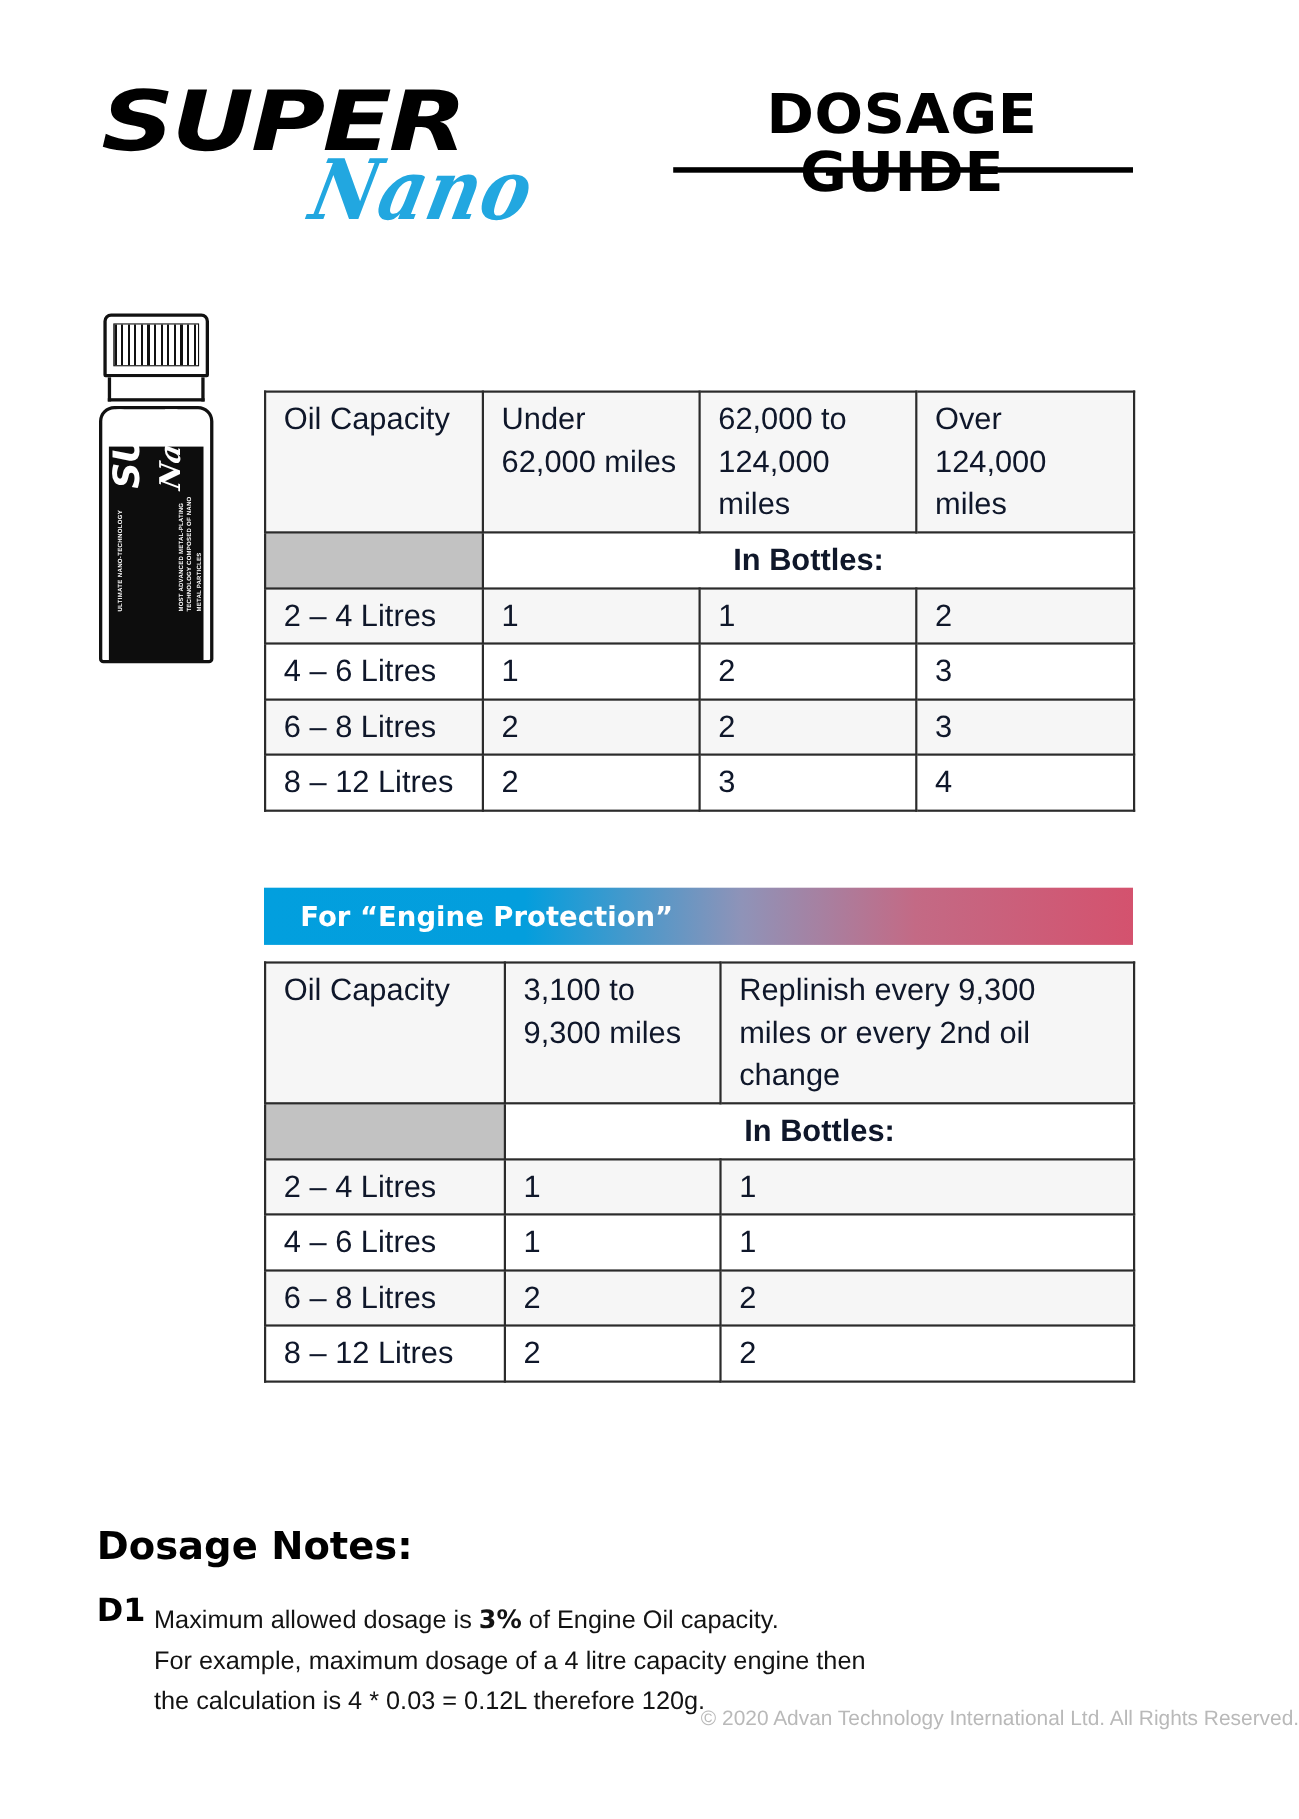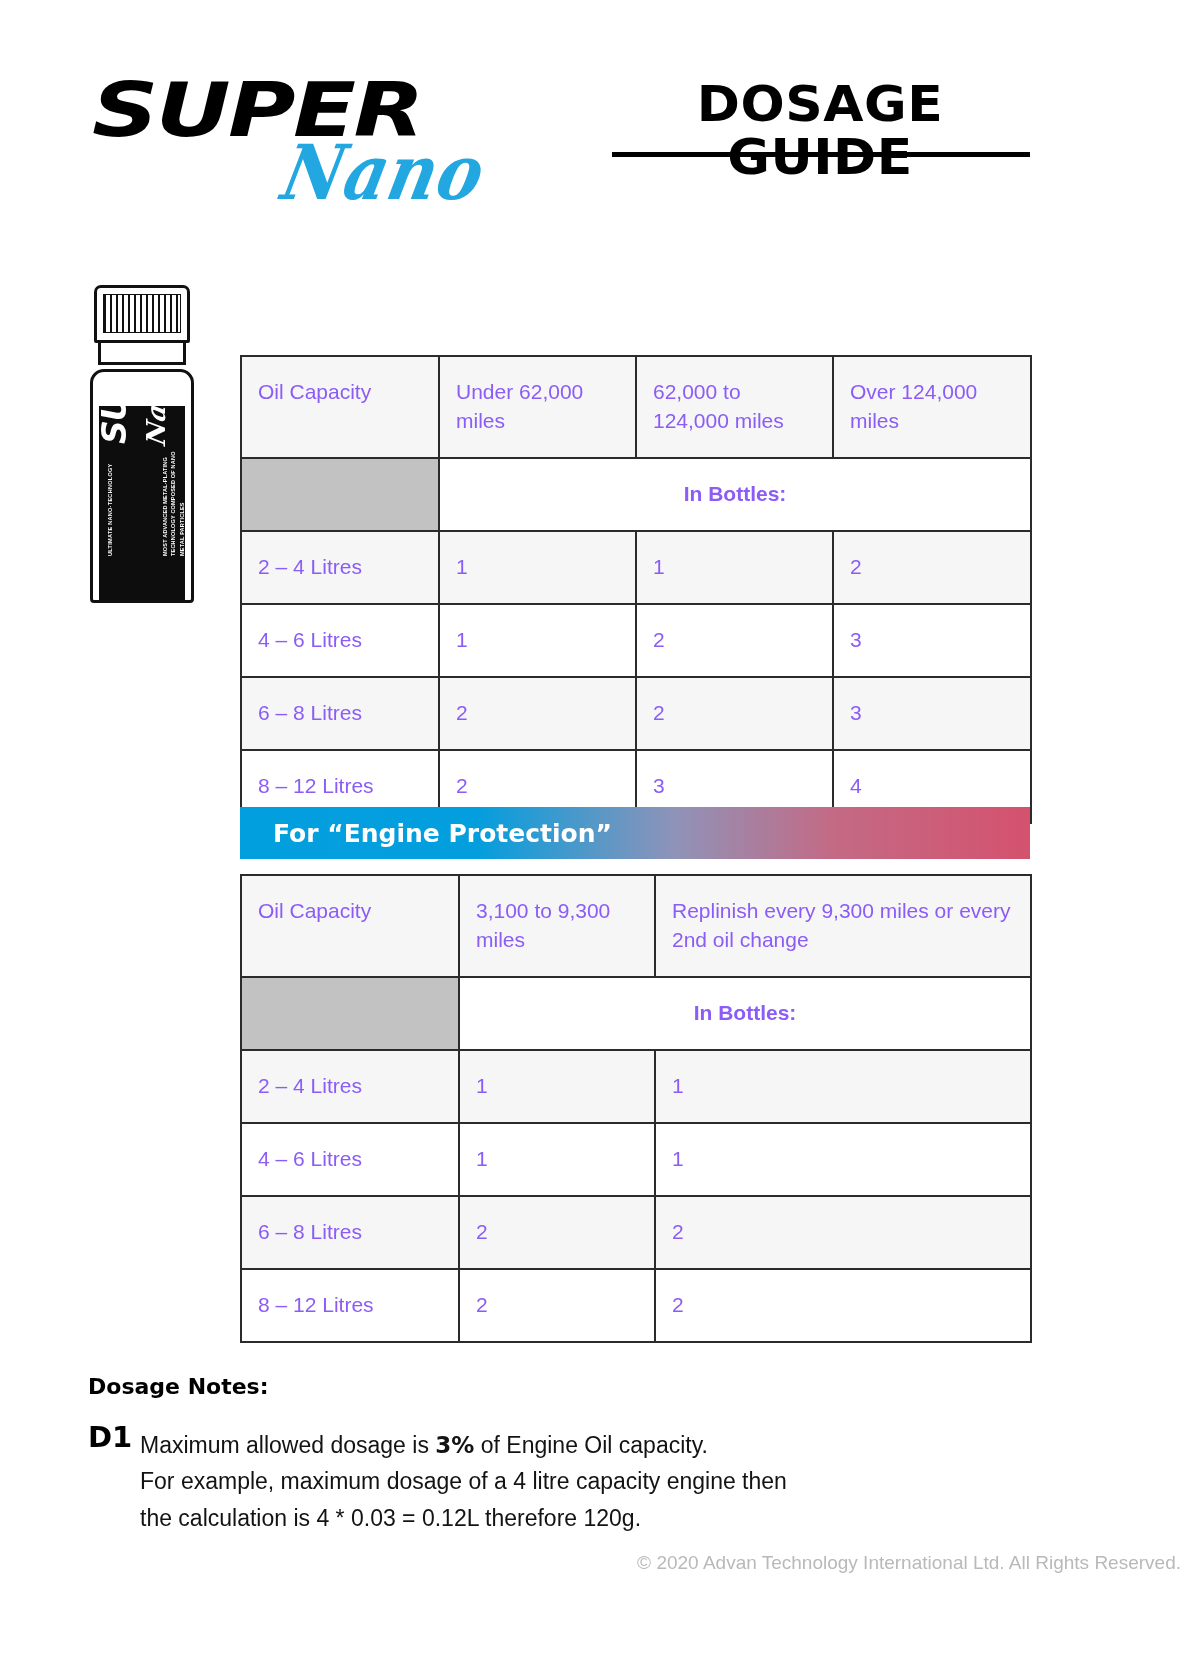--- a/index.html
+++ b/index.html
@@ -144,10 +144,10 @@
   #table2{top:874px;}
   table.dose td{
     border:2px solid #2b2b2b;
-    padding:21px 16px;
-    font-family:"Liberation Sans", sans-serif;
-    font-size:21px;
-    color:#8b5cf6;
+    padding:5px 16px;
+    font-family:"Liberation Sans", sans-serif;
+    font-size:28px;
+    color:#0f172a;
     vertical-align:top;
     line-height:1.38;
     background:#fff;

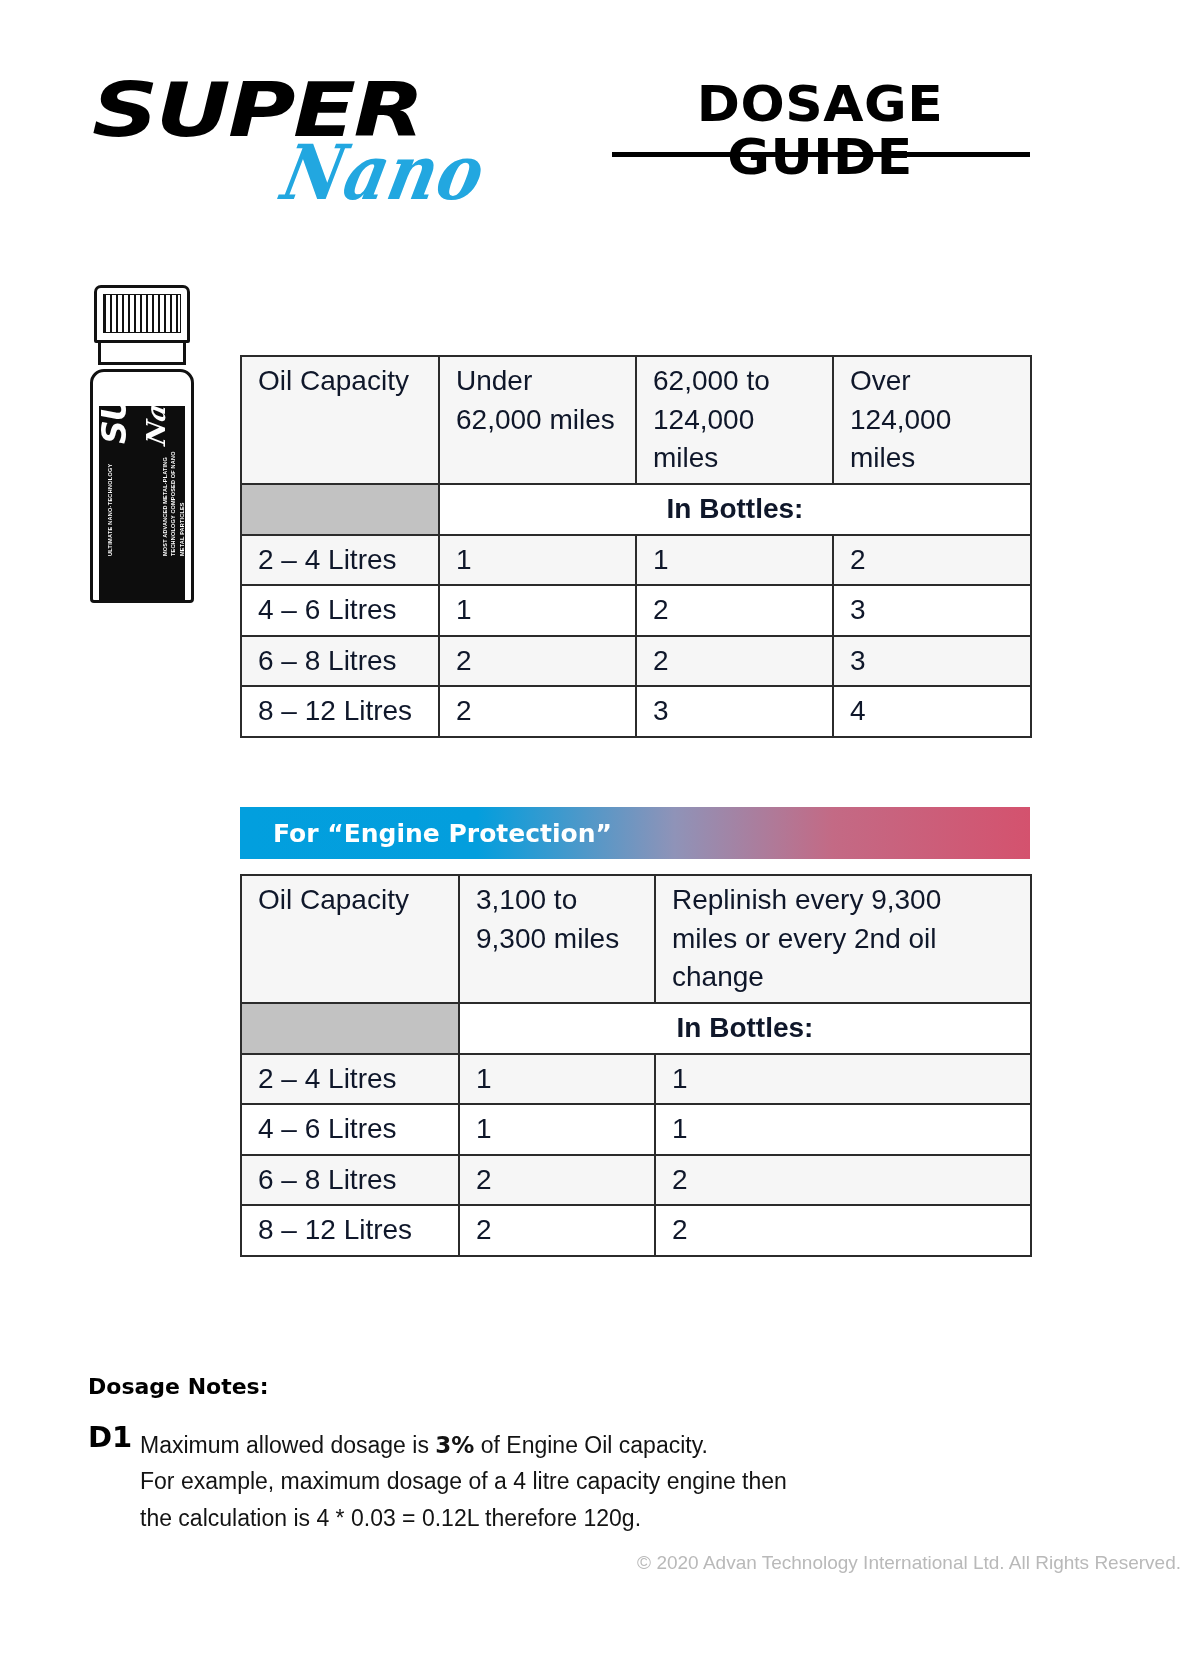--- a/index.html
+++ b/index.html
@@ -176,8 +176,9 @@
   .notes{position:absolute;left:88px;top:1374px;width:1000px;}
   .notes-title{
     font-family:"DejaVu Sans", sans-serif;
-    font-size:22px;font-weight:bold;color:#000;
+    font-size:35px;font-weight:bold;color:#000;
     margin-bottom:16px;
+    margin-top:12px;
   }
   .note-row{display:flex;align-items:flex-start;}
   .note-key{

